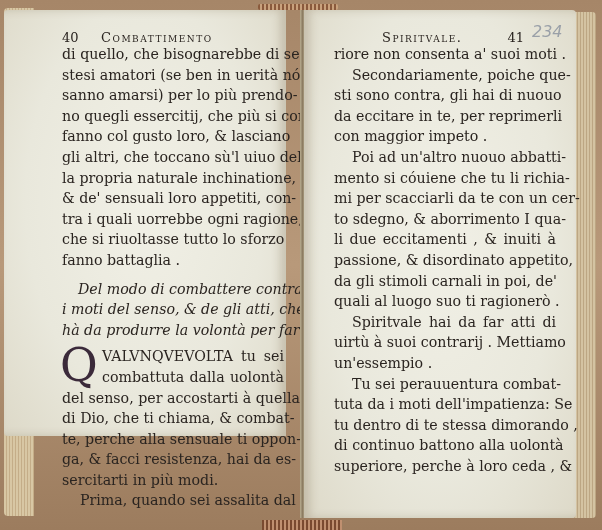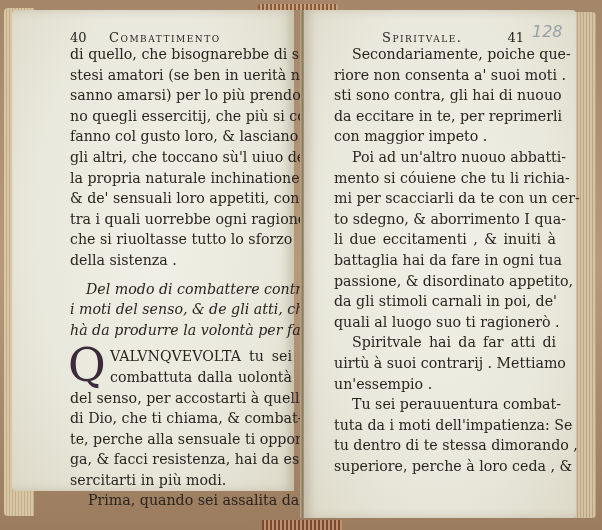--- a/index.html
+++ b/index.html
@@ -37,7 +37,7 @@
     background: radial-gradient(ellipse at 50% 45%, #f1f0e6 0%, #e9e8dc 60%, #ddd9c8 100%);
     color:#2a2420;
   }
-  .page.left { left:12px; width:282px; height:481px; border-radius:4px 0 0 4px; box-shadow: inset -6px 0 8px rgba(120,100,70,0.25); }
+  .page.left { left:4px; width:282px; height:426px; border-radius:4px 0 0 4px; box-shadow: inset -6px 0 8px rgba(120,100,70,0.25); }
   .page.right { left:304px; width:272px; height:508px; border-radius:0 4px 4px 0; box-shadow: inset 6px 0 8px rgba(120,100,70,0.25); }
   .gutter {
     position:absolute; left:300px; top:10px; width:5px; height:508px;

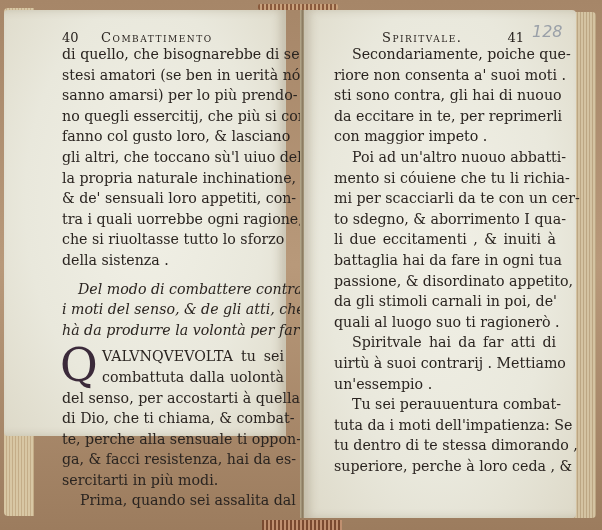--- a/index.html
+++ b/index.html
@@ -129,7 +129,7 @@
       &nbsp;&nbsp;&nbsp;&nbsp;&nbsp;&nbsp;
       <span class="pageno">41</span>
     </div>
-    <span class="margin-note">128</span>
+    <span class="margin-note">234</span>
     <div class="text">
       <span class="line justify indent">Secondariamente, poiche que-</span>
 

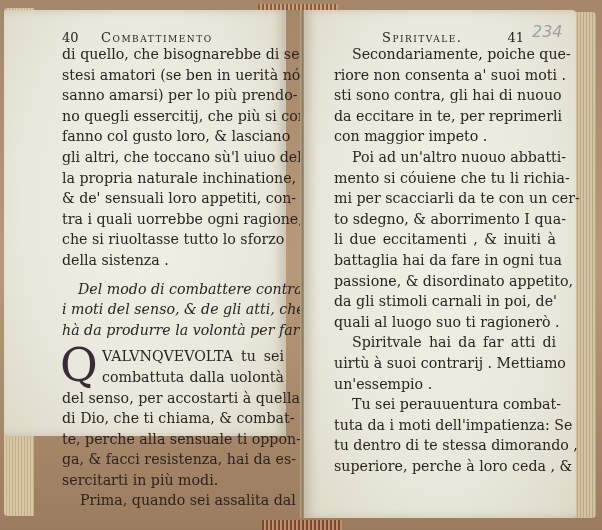--- a/index.html
+++ b/index.html
@@ -131,9 +131,9 @@
     </div>
     <span class="margin-note">234</span>
     <div class="text">
+      <span class="line">riore non consenta a' suoi moti .</span>
+
       <span class="line justify indent">Secondariamente, poiche que-</span>
-
-      <span class="line">riore non consenta a' suoi moti .</span>
       <span class="line justify">sti sono contra, gli hai di nuouo</span>
       <span class="line justify">da eccitare in te, per reprimerli</span>
       <span class="line">con maggior impeto .</span>

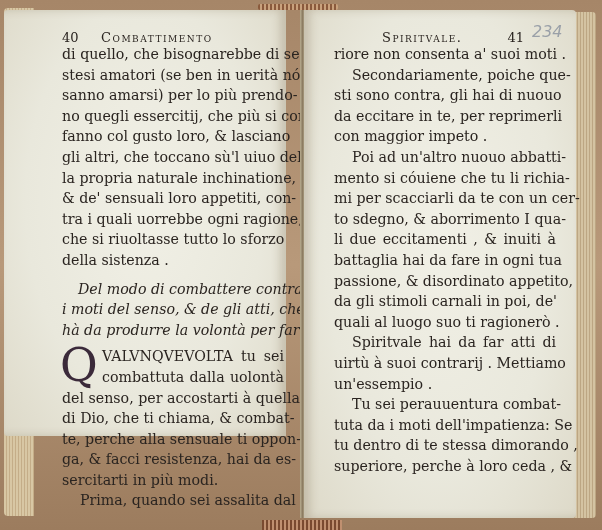--- a/index.html
+++ b/index.html
@@ -98,7 +98,7 @@
       <span class="line justify">&amp; de' sensuali loro appetiti, con-</span>
       <span class="line justify">tra i quali uorrebbe ogni ragione,</span>
       <span class="line justify">che si riuoltasse tutto lo sforzo</span>
-      <span class="line">della sistenza .</span>
+      <span class="line">fanno battaglia .</span>
 
       <div class="heading">
         <span class="line justify first">Del modo di combattere contra</span>

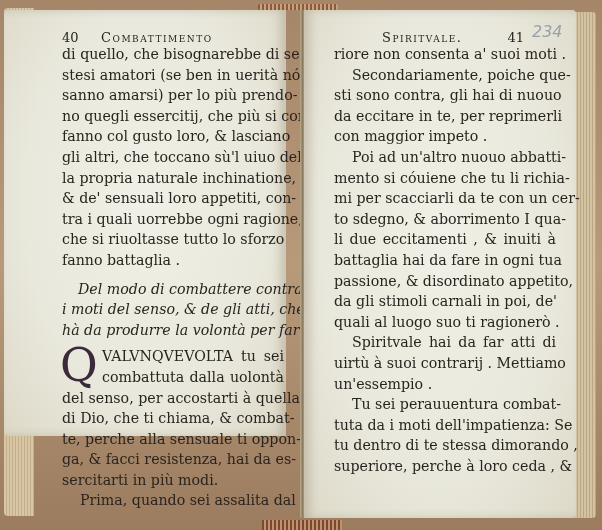--- a/index.html
+++ b/index.html
@@ -143,7 +143,6 @@
       <span class="line justify">mi per scacciarli da te con un cer-</span>
       <span class="line justify">to sdegno, &amp; aborrimento I qua-</span>
       <span class="line justify">li due eccitamenti , &amp; inuiti à</span>
-      <span class="line justify">battaglia hai da fare in ogni tua</span>
       <span class="line justify">passione, &amp; disordinato appetito,</span>
       <span class="line justify">da gli stimoli carnali in poi, de'</span>
       <span class="line">quali al luogo suo ti ragionerò .</span>

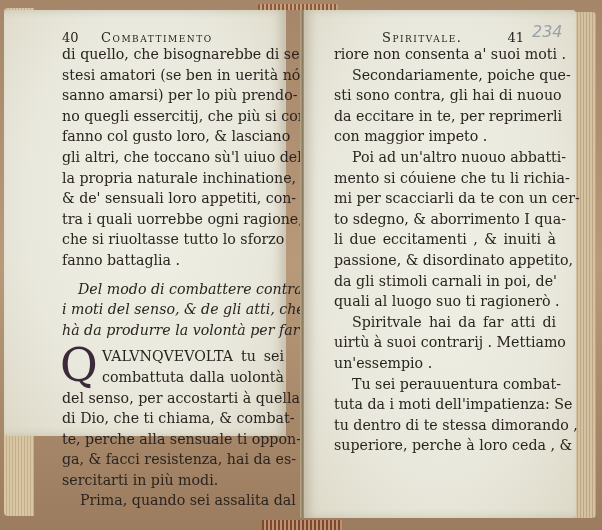--- a/index.html
+++ b/index.html
@@ -154,6 +154,7 @@
       <span class="line justify indent">Tu sei perauuentura combat-</span>
       <span class="line justify">tuta da i moti dell'impatienza: Se</span>
       <span class="line justify">tu dentro di te stessa dimorando ,</span>
+      <span class="line justify">di continuo battono alla uolontà</span>
       <span class="line justify">superiore, perche à loro ceda , &amp;</span>
 
     </div>

